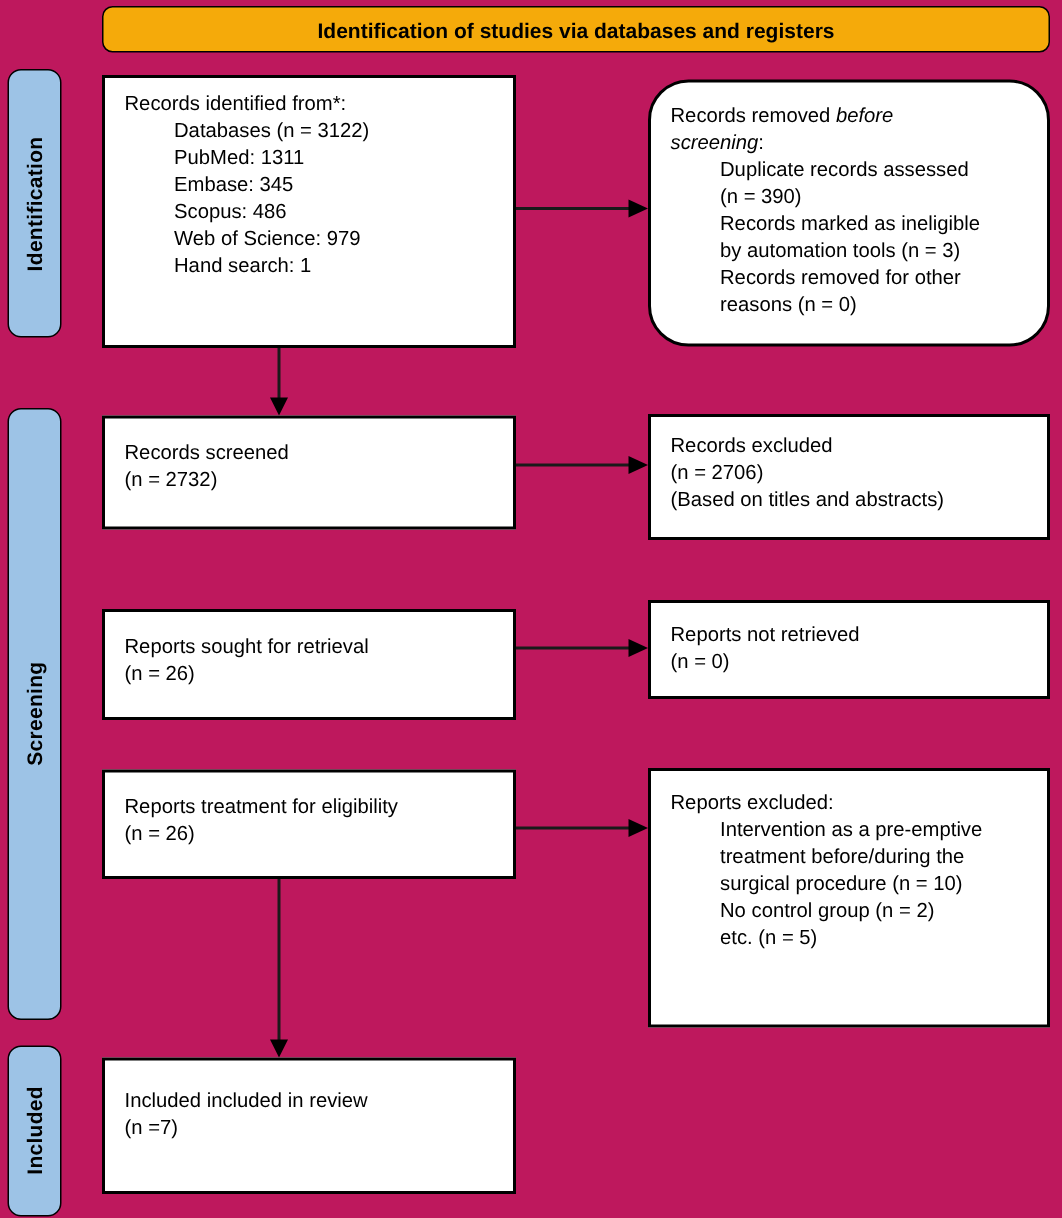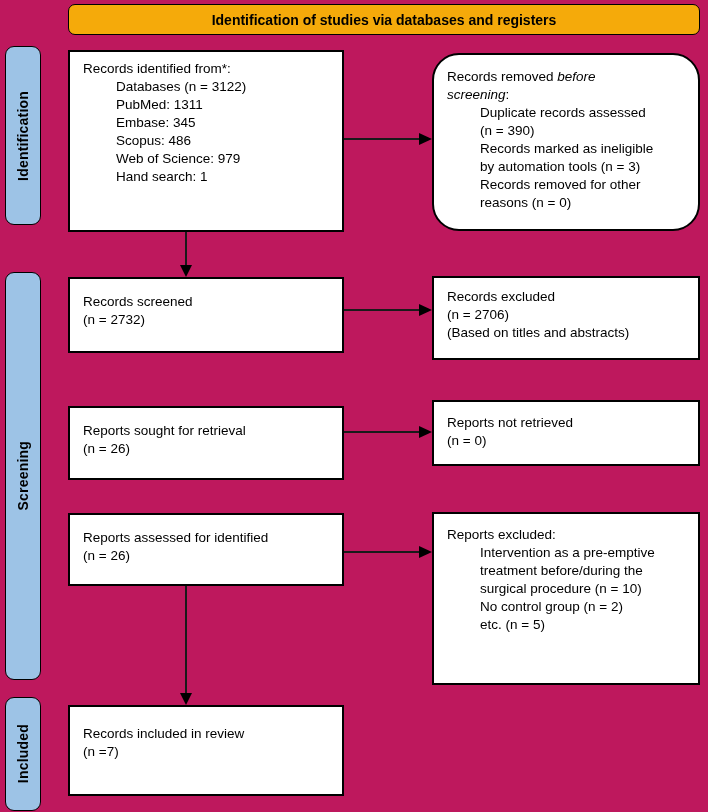--- a/index.html
+++ b/index.html
@@ -131,7 +131,7 @@
   </div>
 
   <div class="pbox" style="left:68px; top:513px; width:276px; height:73px; padding-top:14px;">
-    <div>Reports assessed for identified</div>
+    <div>Reports treatment for eligibility</div>
     <div>(n = 26)</div>
   </div>
 

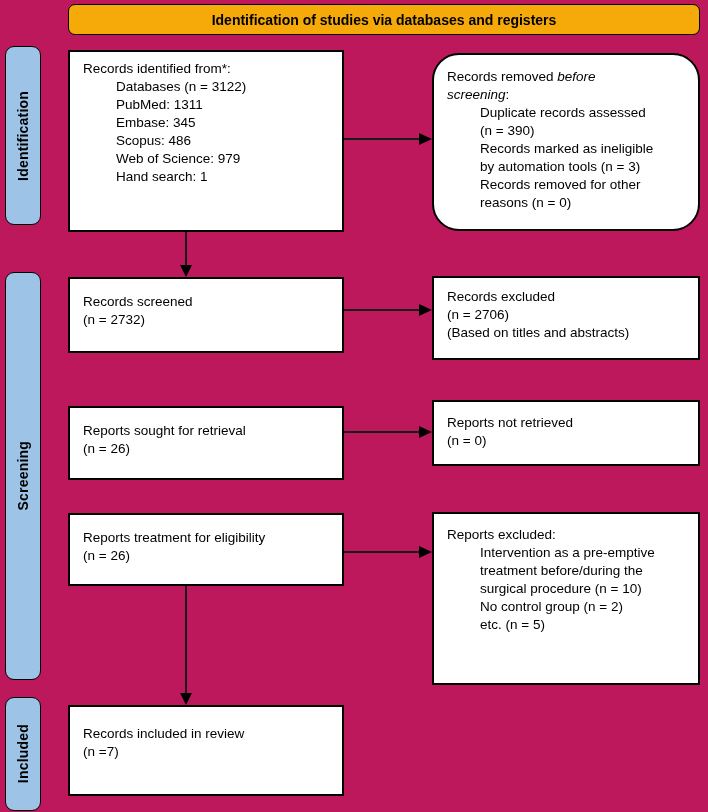--- a/index.html
+++ b/index.html
@@ -151,7 +151,7 @@
   </div>
 
   <div class="pbox" style="left:68px; top:705px; width:276px; height:91px; padding-top:18px;">
-    <div>Records included in review</div>
+    <div>Included included in review</div>
     <div>(n =7)</div>
   </div>
 

